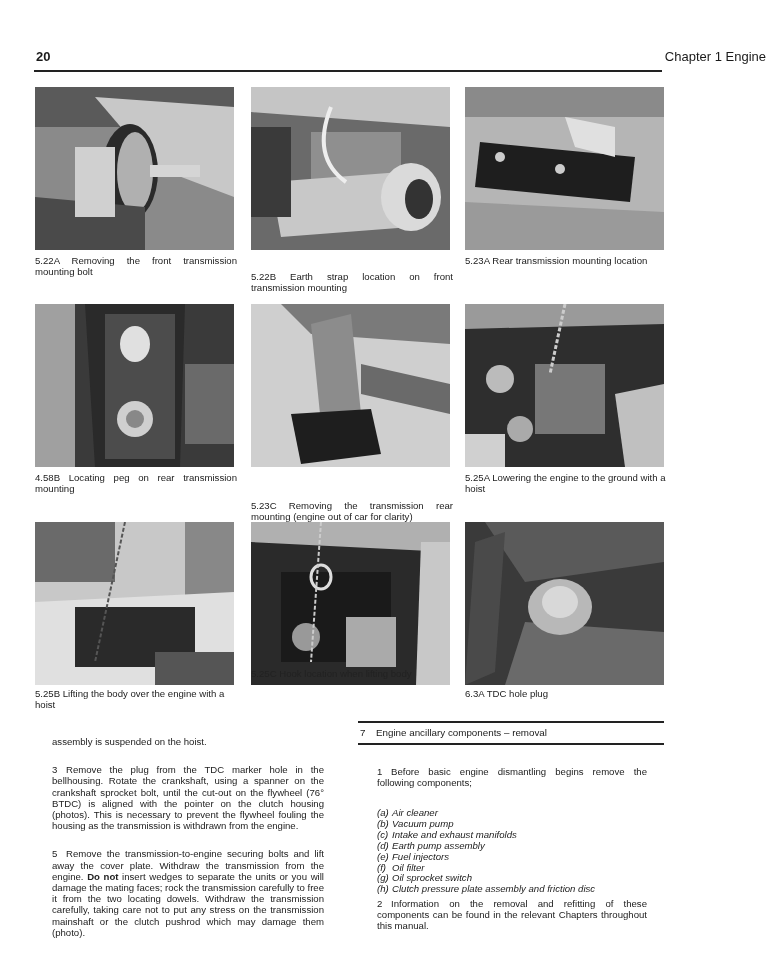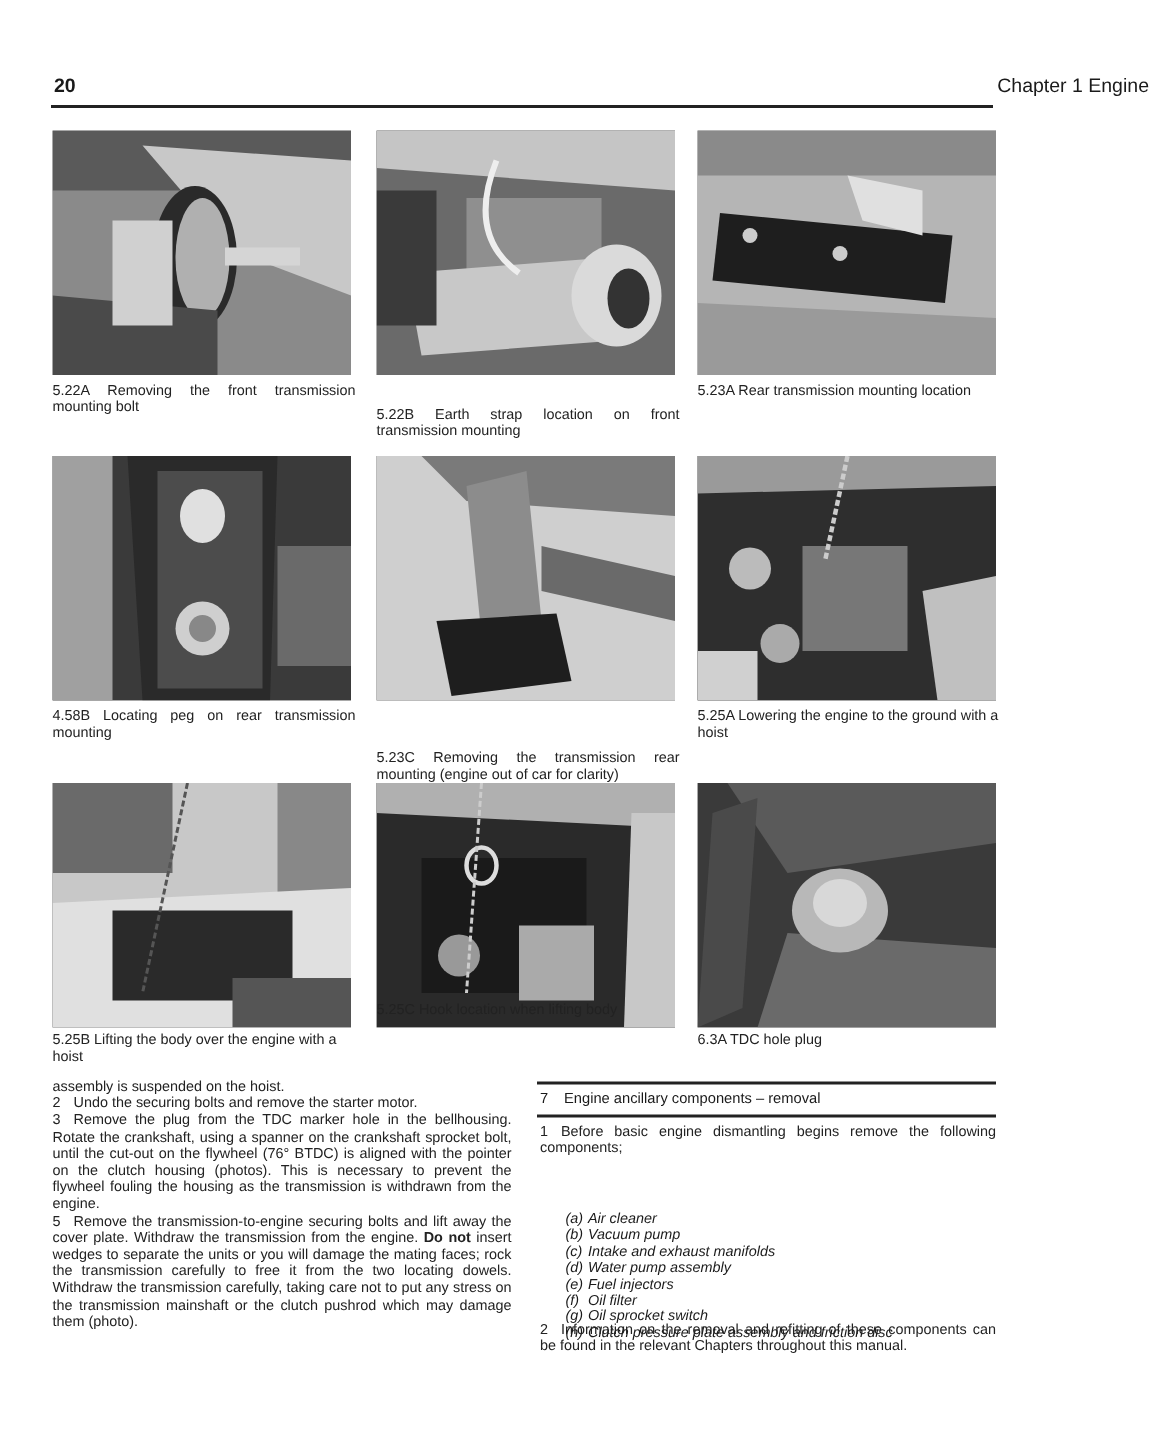--- a/index.html
+++ b/index.html
@@ -15,7 +15,7 @@
   .caption.justify { text-align: justify; text-align-last: left; }
 
   .body-col { position: absolute; font-size: 9.6px; line-height: 11.2px; color: #222; }
-  .body-col p { margin: 0; text-align: justify; }
+  .body-col p { margin: 17px; text-align: justify; }
   .num { display: inline-block; width: 14px; }
   .bold { font-weight: bold; }
   .section-rule { position: absolute; left: 358px; width: 306px; height: 1.5px; background: #222; }

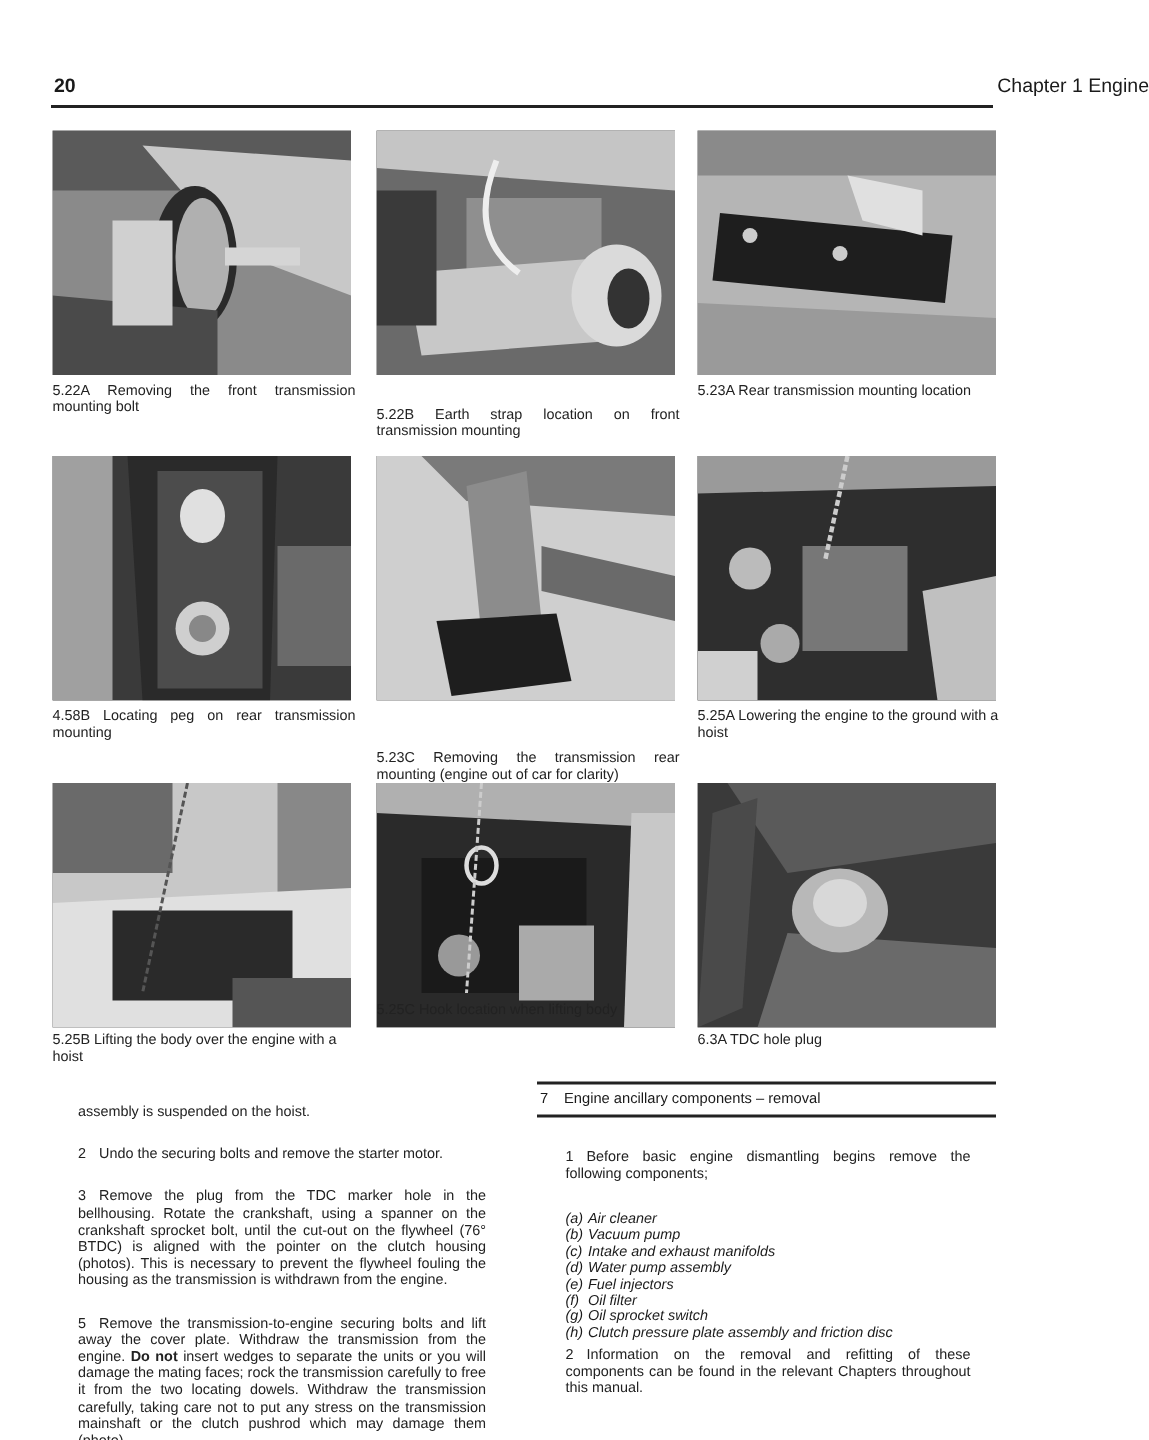--- a/index.html
+++ b/index.html
@@ -152,7 +152,6 @@
 
 <div class="body-col" style="left:35px; top:719px; width:306px;">
   <p>assembly is suspended on the hoist.</p>
-  <p><span class="num">2</span><span>Undo the securing bolts and remove the starter motor.</span></p>
   <p><span class="num">3</span><span>Remove the plug from the TDC marker hole in the bellhousing. Rotate the crankshaft, using a spanner on the crankshaft sprocket bolt, until the cut-out on the flywheel (76° BTDC) is aligned with the pointer on the clutch housing (photos). This is necessary to prevent the flywheel fouling the housing as the transmission is withdrawn from the engine.</span></p>
   <p><span class="num">5</span><span>Remove the transmission-to-engine securing bolts and lift away the cover plate. Withdraw the transmission from the engine.</span> <span class="bold">Do not</span> <span>insert wedges to separate the units or you will damage the mating faces; rock the transmission carefully to free it from the two locating dowels. Withdraw the transmission carefully, taking care not to put any stress on the transmission mainshaft or the clutch pushrod which may damage them (photo).</span></p>
 </div>

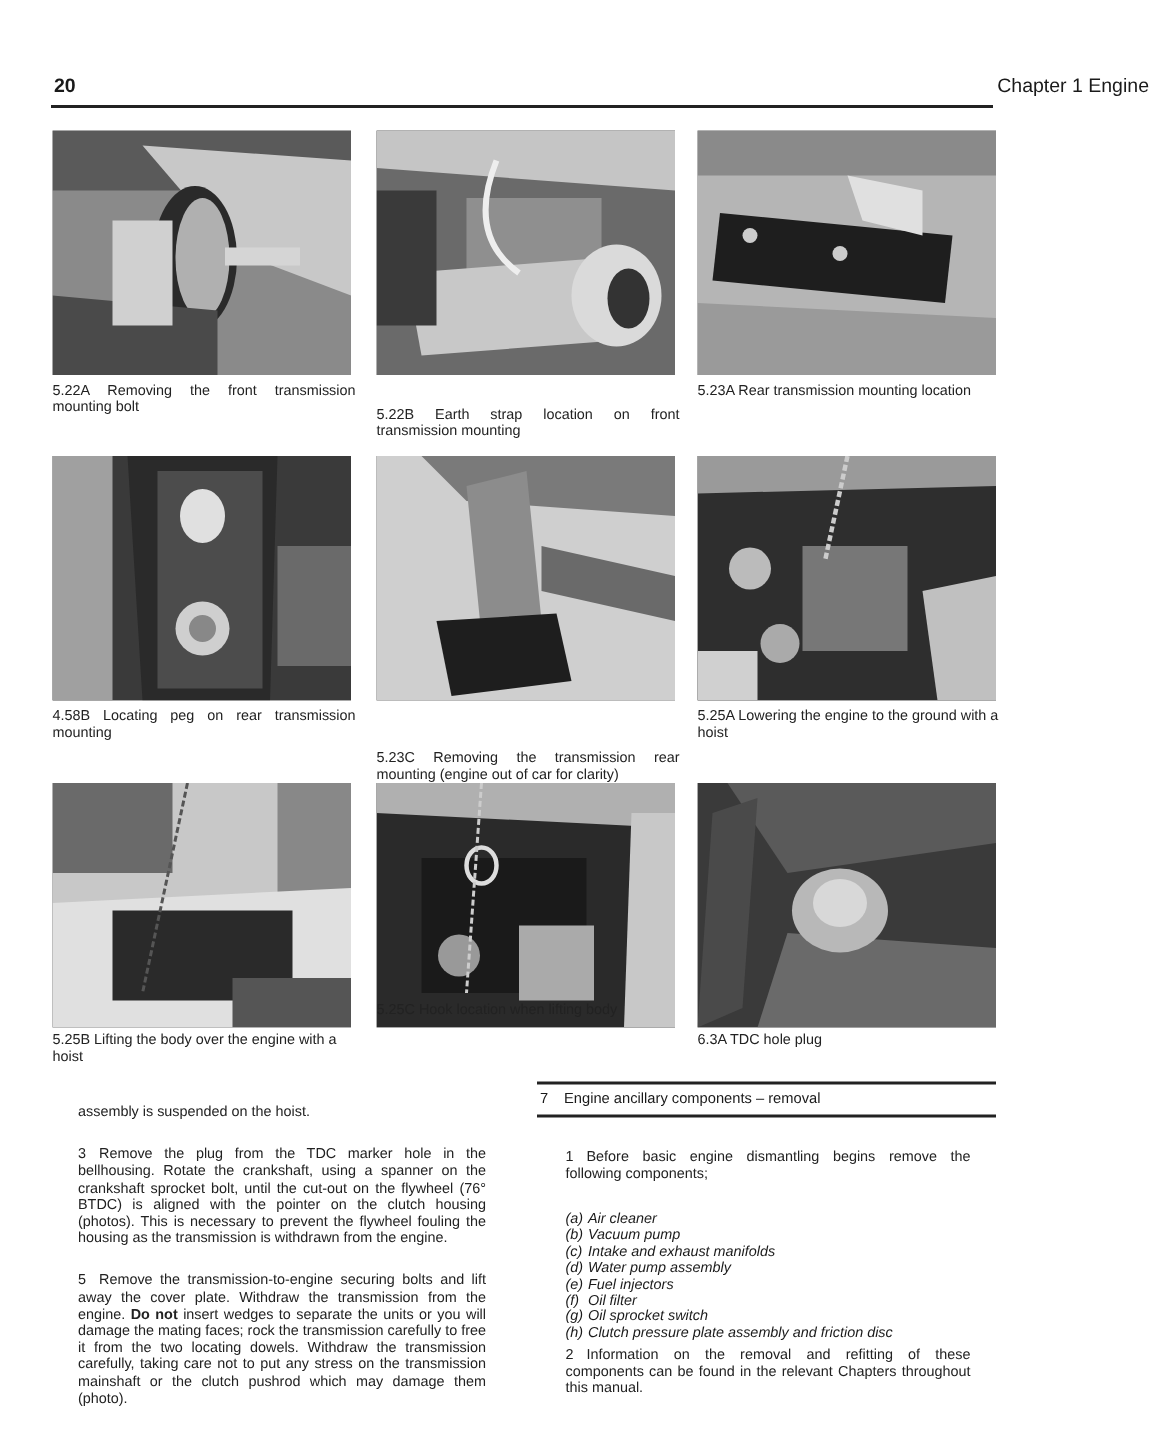--- a/index.html
+++ b/index.html
@@ -168,7 +168,7 @@
   <div><span class="lbl">(a)</span><span>Air cleaner</span></div>
   <div><span class="lbl">(b)</span><span>Vacuum pump</span></div>
   <div><span class="lbl">(c)</span><span>Intake and exhaust manifolds</span></div>
-  <div><span class="lbl">(d)</span><span>Water pump assembly</span></div>
+  <div><span class="lbl">(d)</span><span>Earth pump assembly</span></div>
   <div><span class="lbl">(e)</span><span>Fuel injectors</span></div>
   <div><span class="lbl">(f)</span><span>Oil filter</span></div>
   <div><span class="lbl">(g)</span><span>Oil sprocket switch</span></div>

